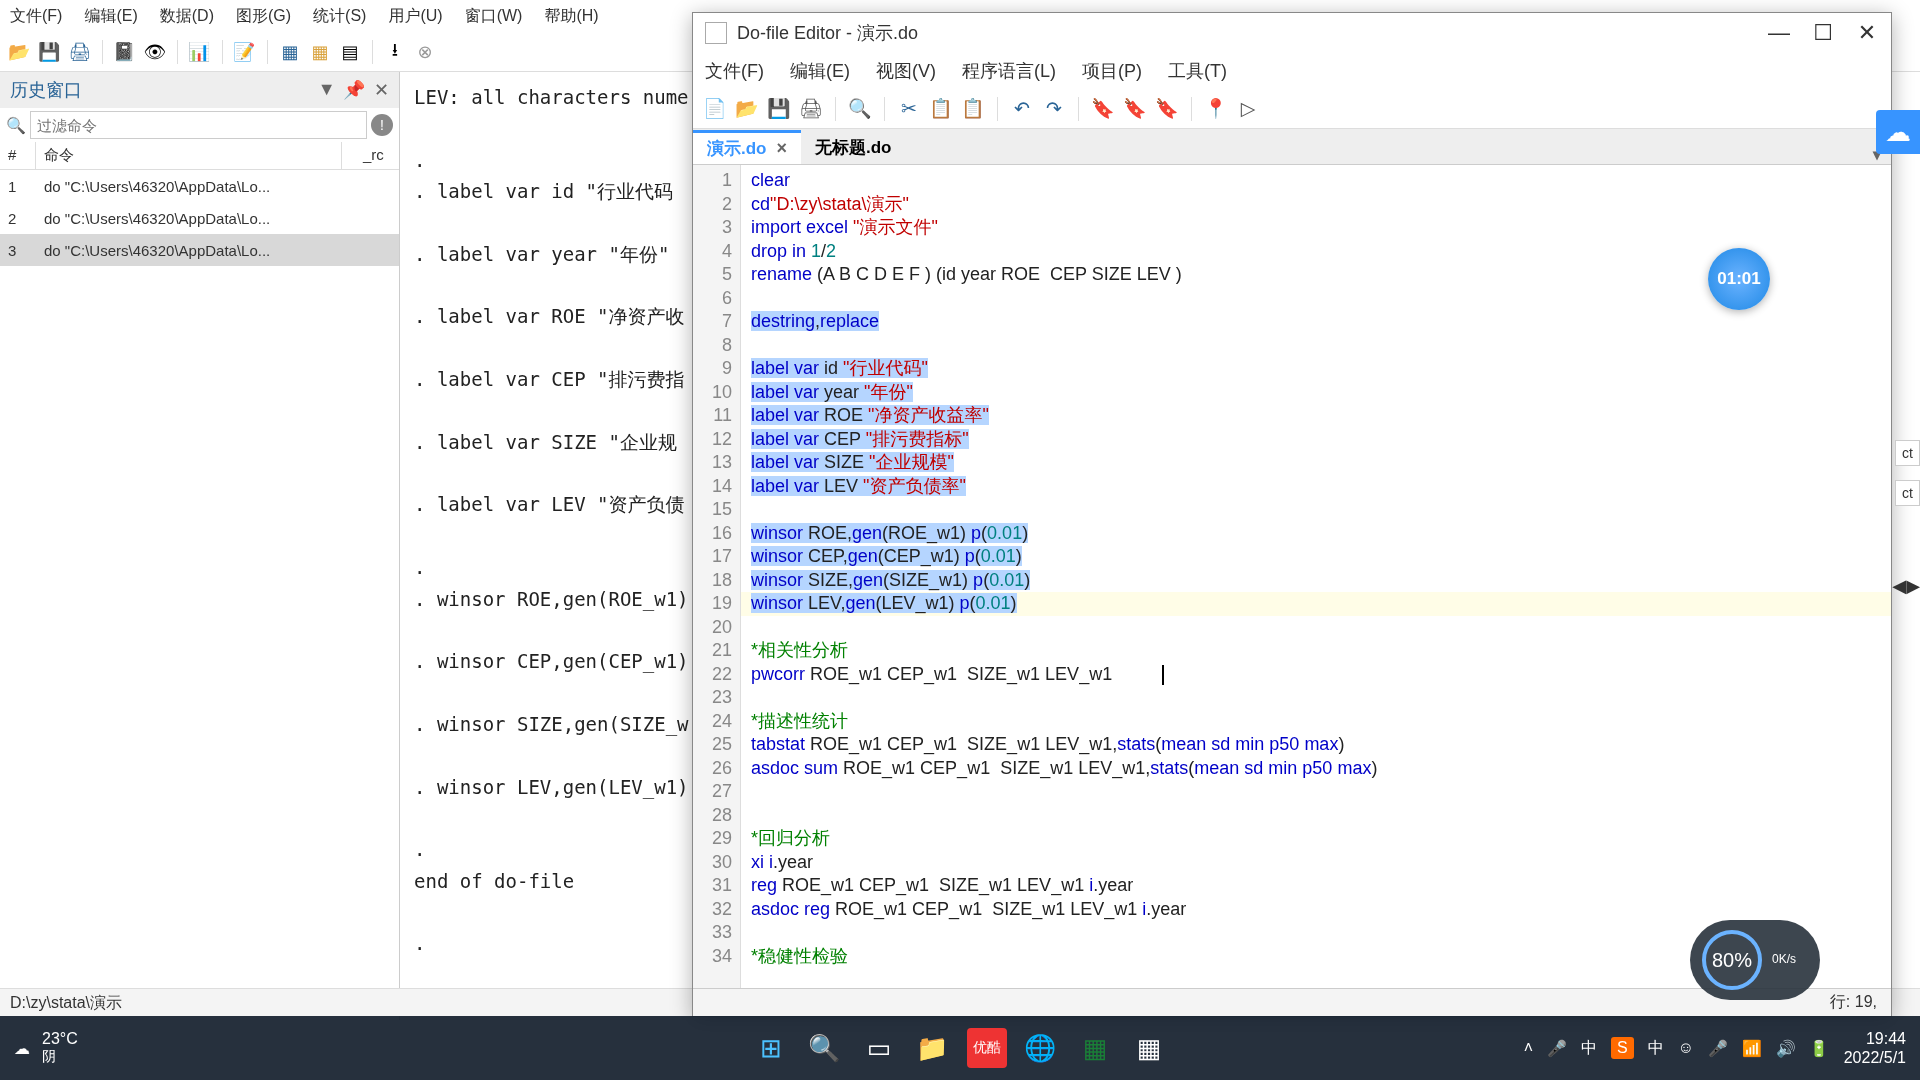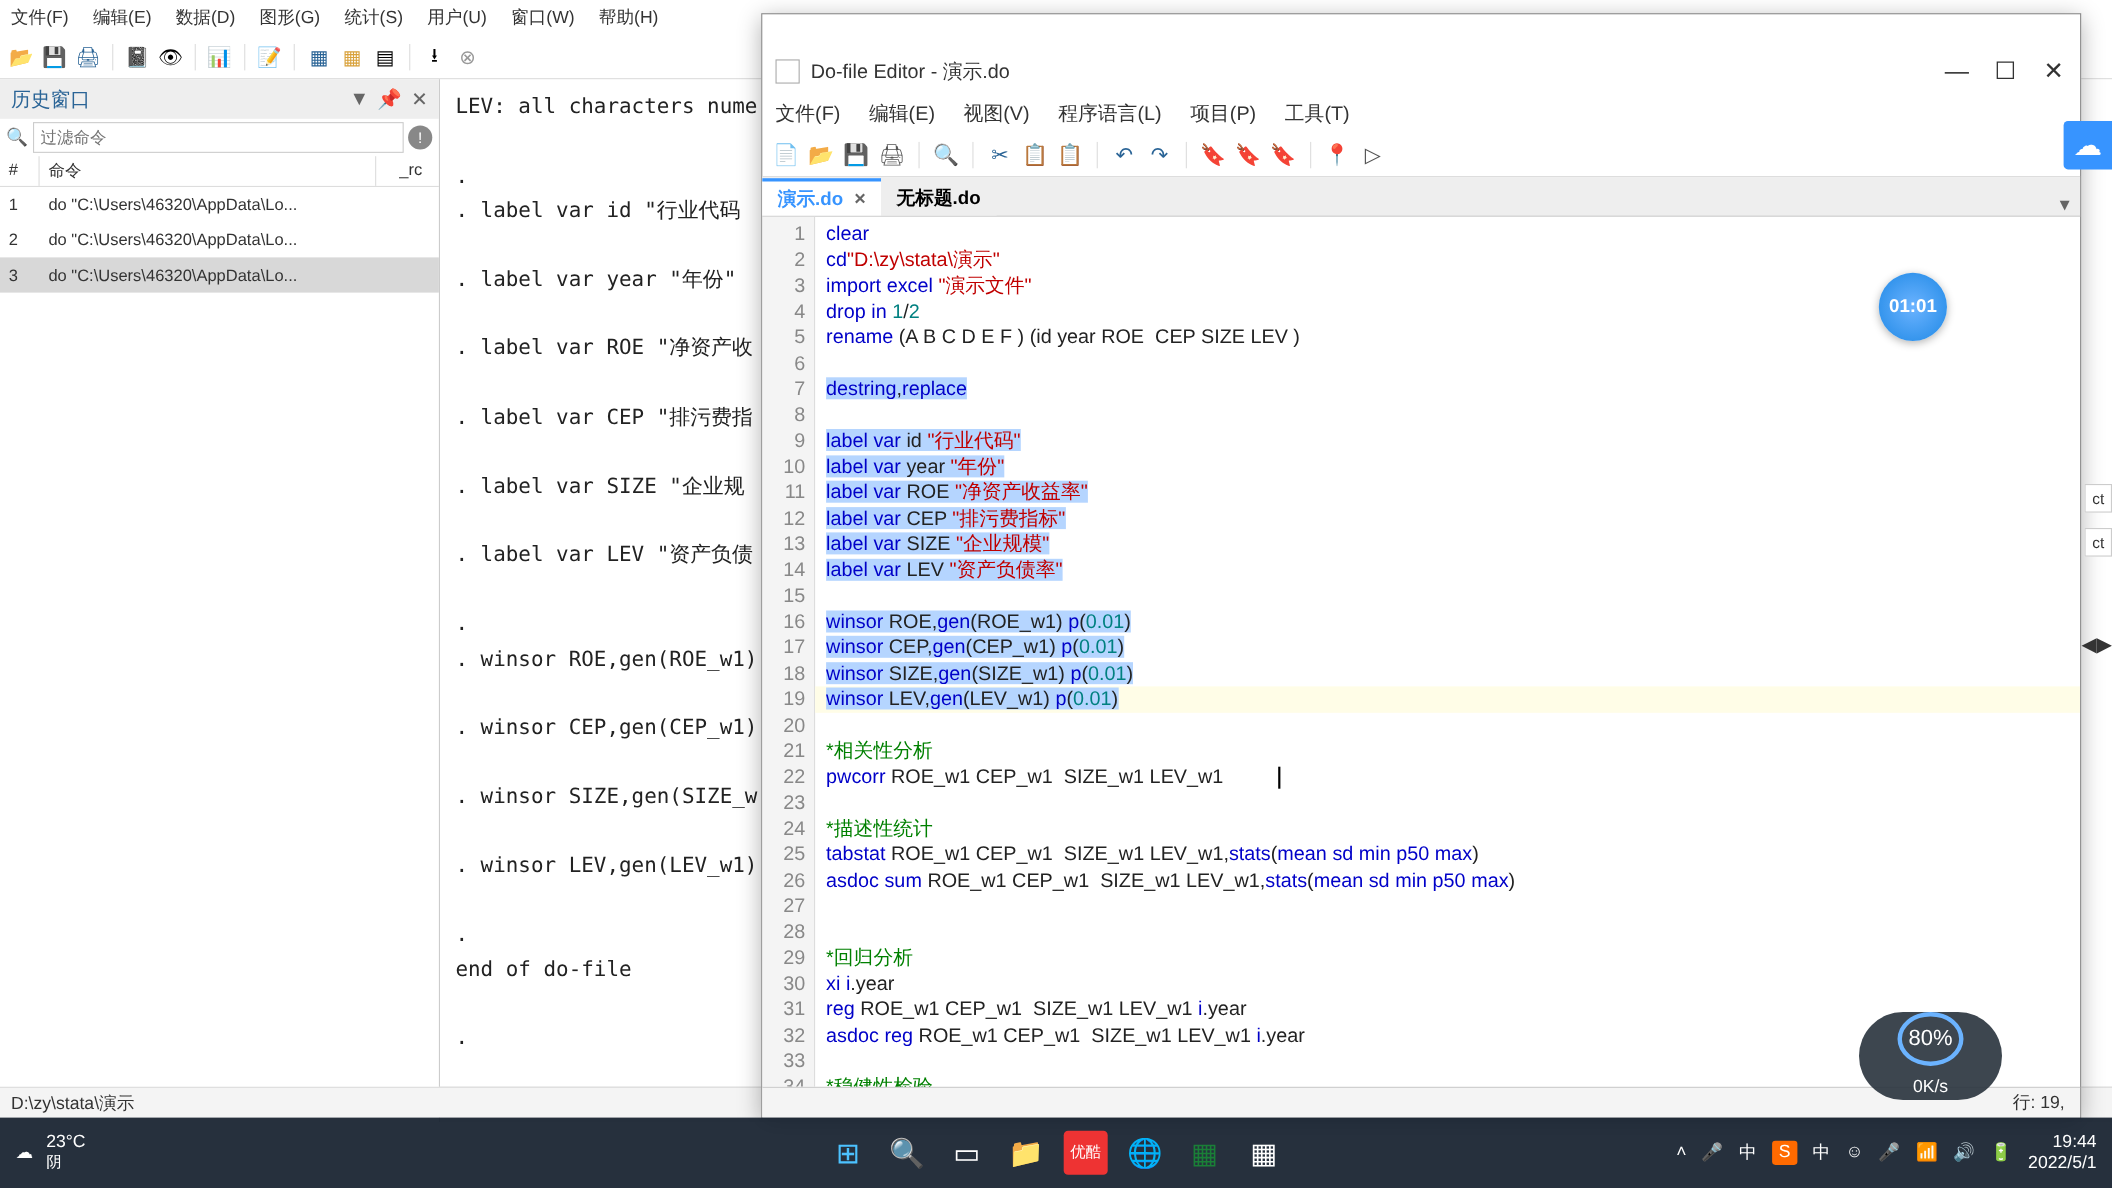--- a/index.html
+++ b/index.html
@@ -39,7 +39,7 @@
 
 
 .dofile-window { position: absolute; top: 12px; left: 692px; width: 1200px; height: 1005px; background: #fff; border: 1px solid #888; box-shadow: 0 4px 20px rgba(0,0,0,0.3); display: flex; flex-direction: column; }
-.dofile-titlebar { height: 40px; display: flex; align-items: center; justify-content: space-between; padding: 0 12px; margin-top: 32px; }
+.dofile-titlebar { height: 40px; display: flex; align-items: center; justify-content: space-between; padding: 0 12px; }
 .dofile-title-left { display: flex; align-items: center; gap: 10px; font-size: 18px; color: #333; }
 .dofile-title-left .app-icon2 { width: 22px; height: 22px; background: #fff; border: 1px solid #aaa; }
 .dofile-ctrls { display: flex; gap: 20px; }

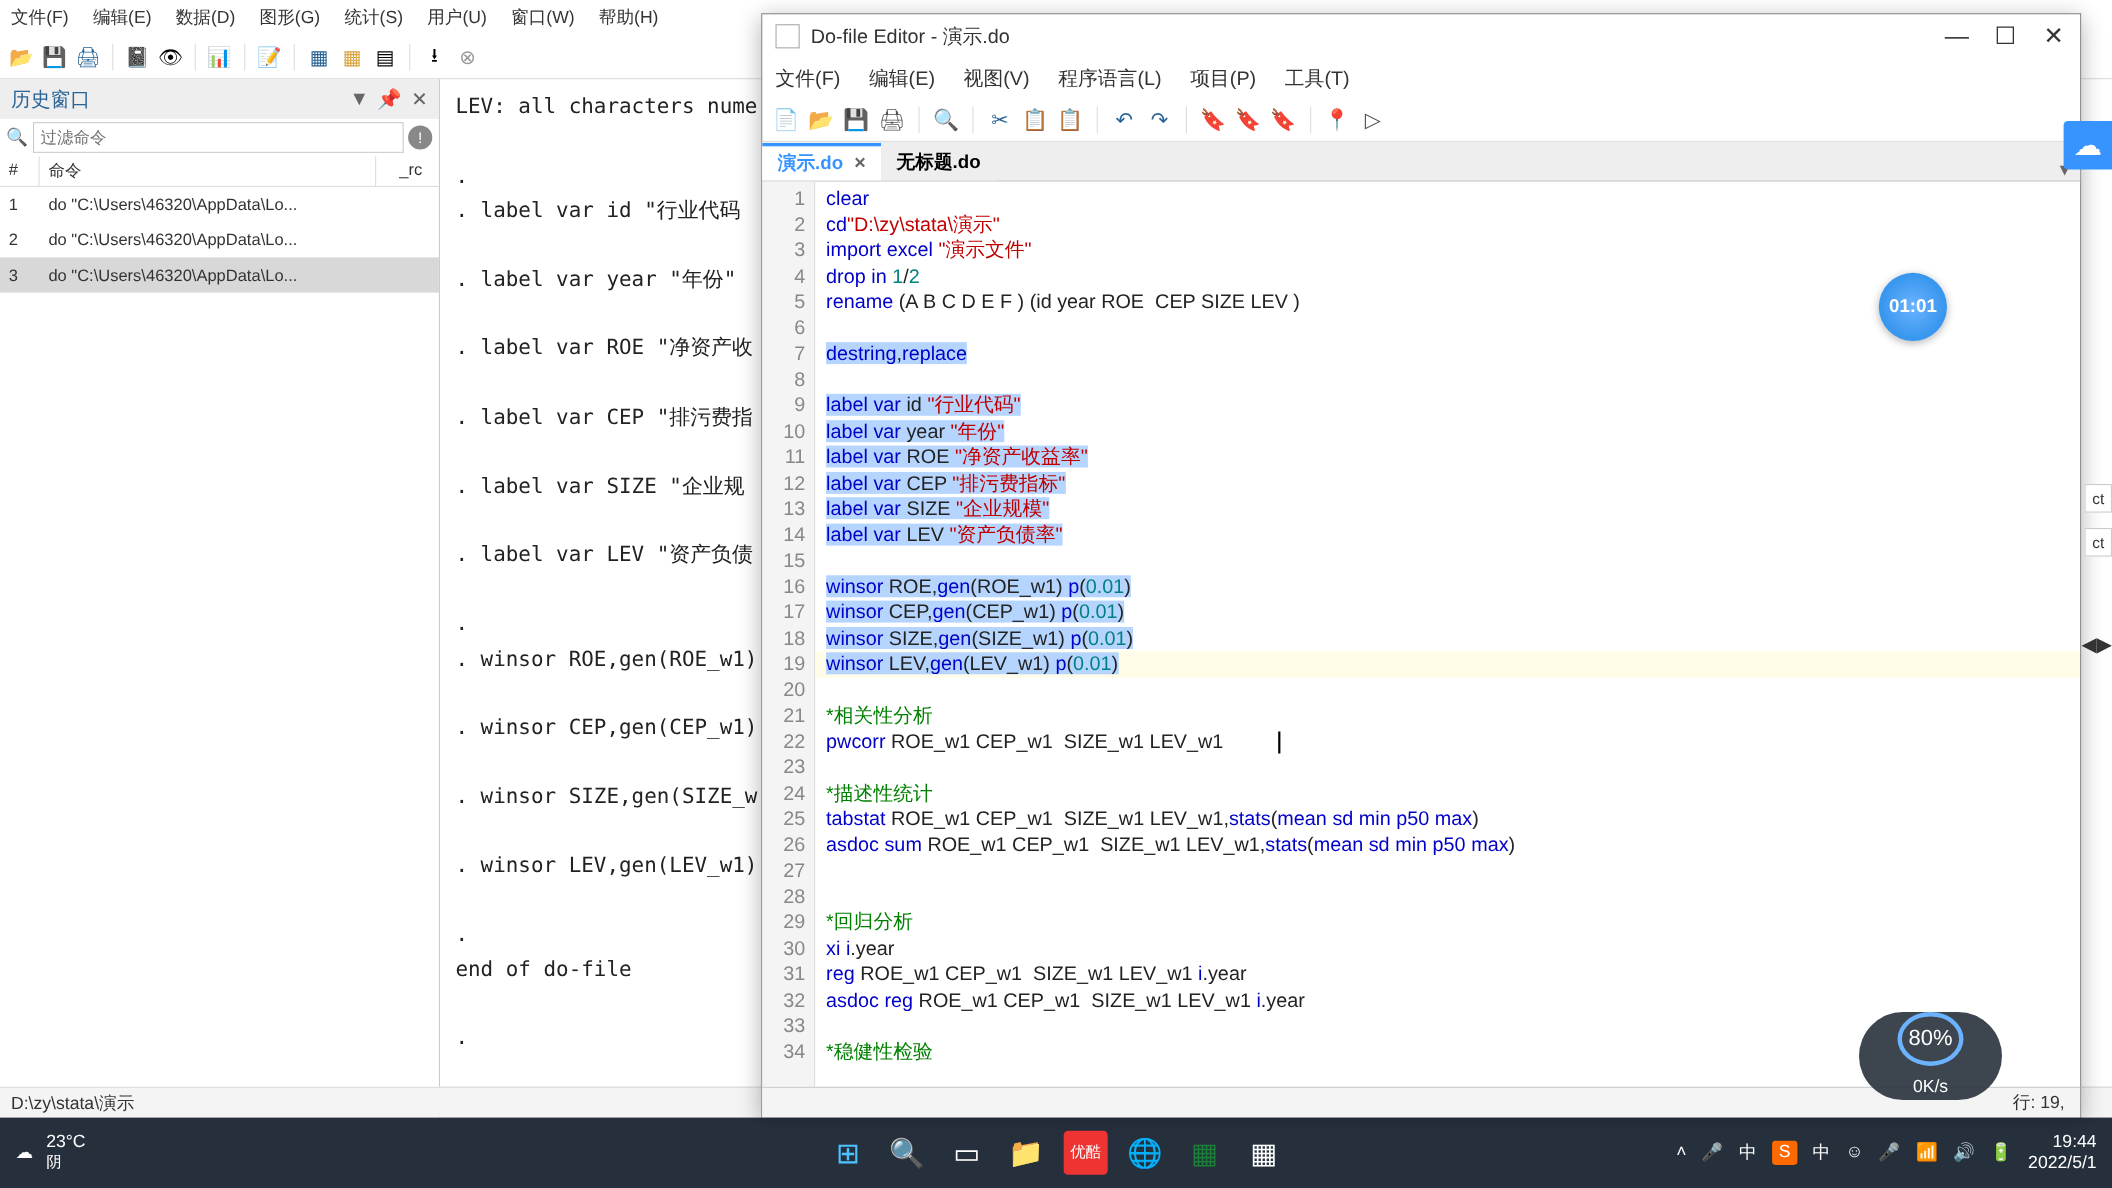--- a/index.html
+++ b/index.html
@@ -78,7 +78,7 @@
 
 .timer-bubble { position: absolute; top: 248px; right: 150px; width: 62px; height: 62px; border-radius: 50%; background: radial-gradient(circle,#6bb3ff,#1e88e5); color: #fff; display: flex; align-items: center; justify-content: center; font-size: 17px; font-weight: bold; box-shadow: 0 2px 8px rgba(0,0,0,0.3); }
 .cloud-btn { position: absolute; top: 110px; right: 0; width: 44px; height: 44px; background: #3794ff; display: flex; align-items: center; justify-content: center; color: #fff; font-size: 26px; border-radius: 4px 0 0 4px; }
-.perf-gauge { position: absolute; bottom: 80px; right: 100px; width: 130px; height: 80px; background: rgba(40,50,60,0.9); border-radius: 40px; display: flex; align-items: center; color: #fff; padding: 0 12px; gap: 10px; flex-direction: column; }
+.perf-gauge { position: absolute; bottom: 80px; right: 100px; width: 130px; height: 80px; background: rgba(40,50,60,0.9); border-radius: 40px; display: flex; align-items: center; color: #fff; padding: 0 12px; gap: 10px; }
 .gauge-circ { width: 60px; height: 60px; border-radius: 50%; border: 4px solid #6bb3ff; display: flex; align-items: center; justify-content: center; font-size: 20px; }
 .gauge-stats { font-size: 16px; line-height: 1.3; }
 .side-hint { position: absolute; right: 0; top: 440px; background: #fff; border: 1px solid #ccc; padding: 4px 6px; font-size: 14px; color: #333; }

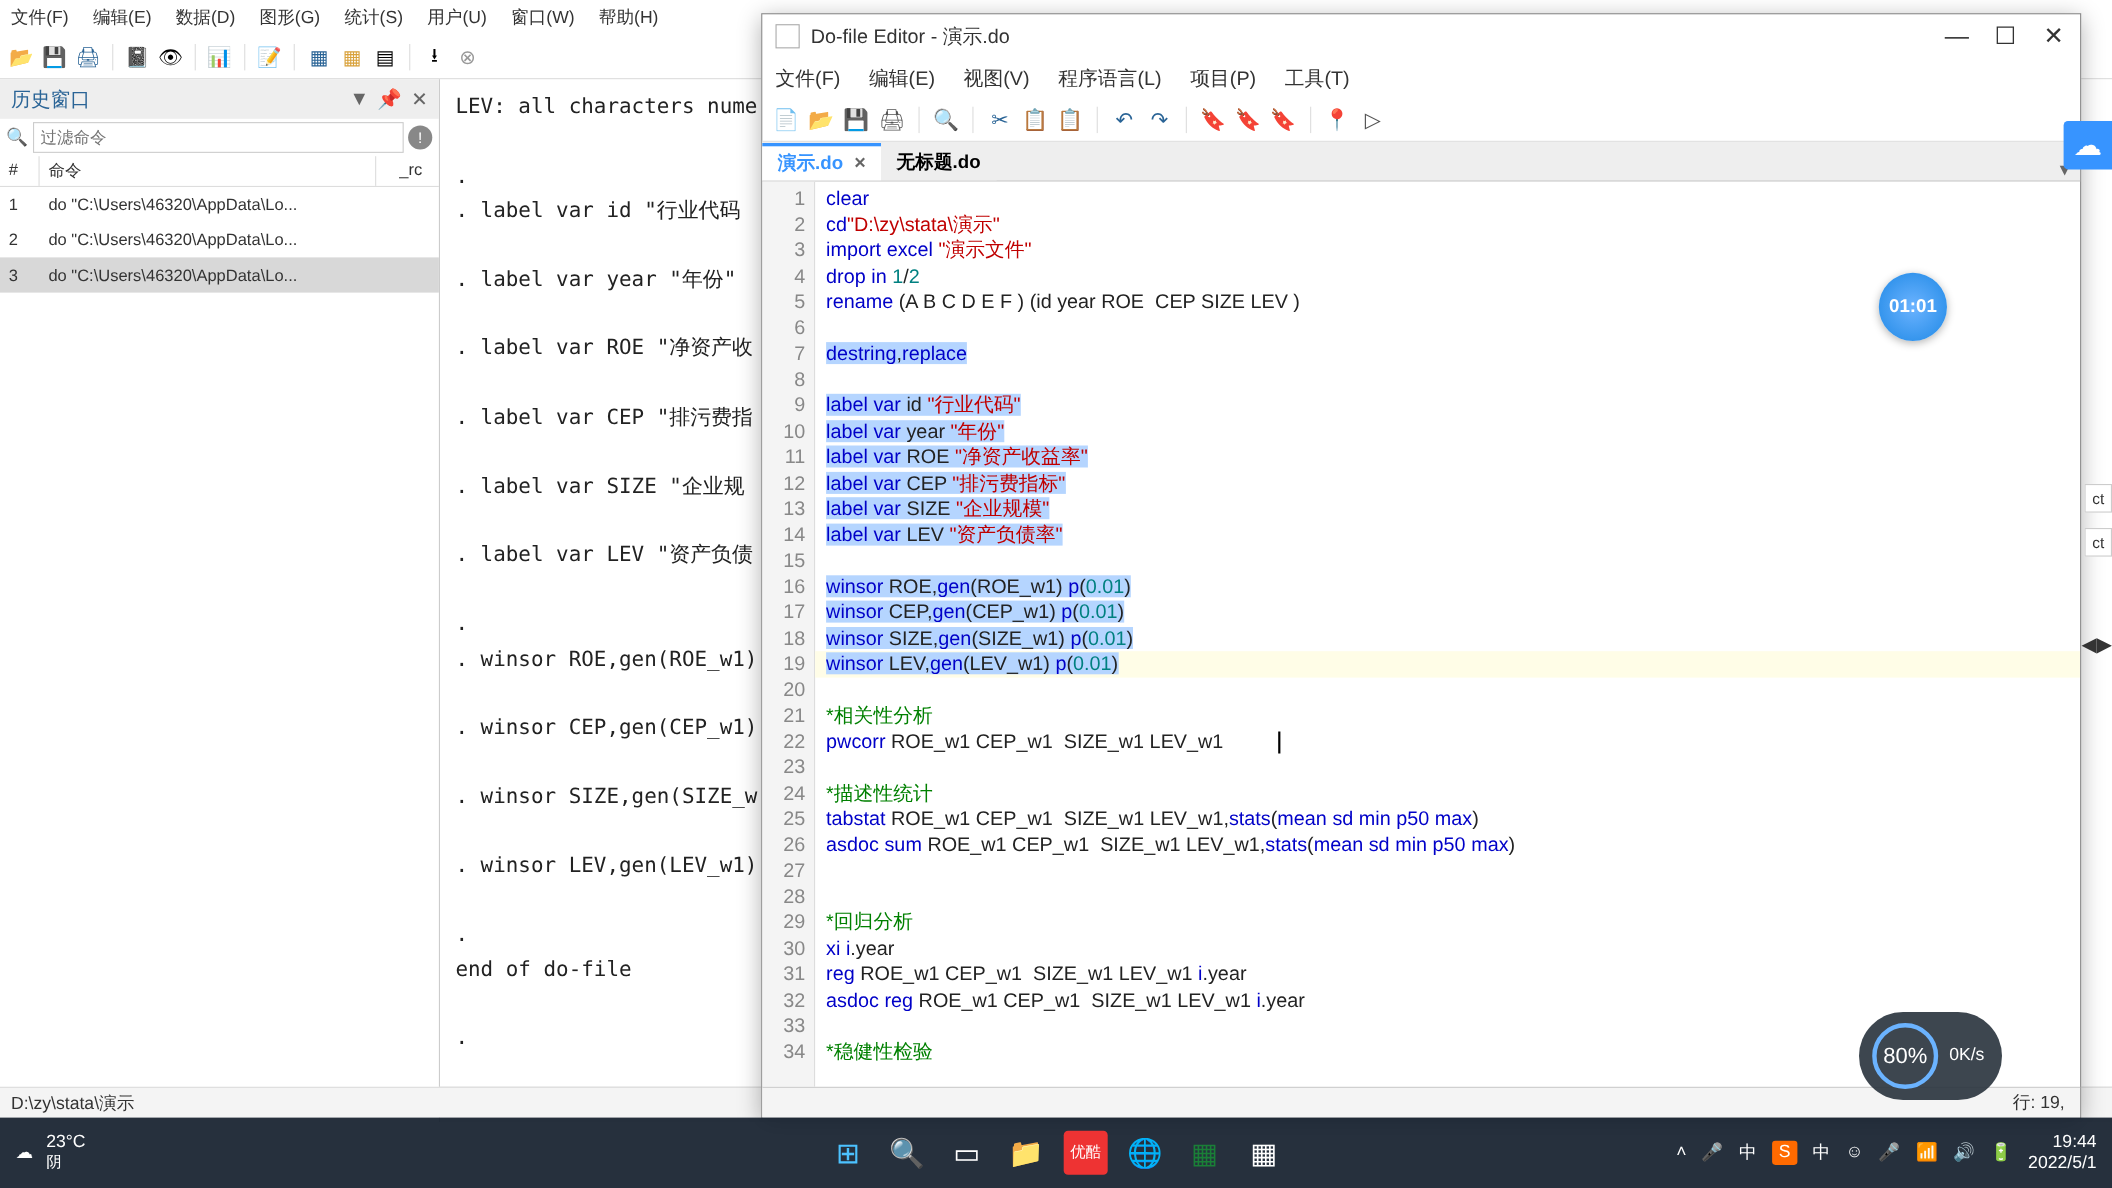--- a/index.html
+++ b/index.html
@@ -80,7 +80,7 @@
 .cloud-btn { position: absolute; top: 110px; right: 0; width: 44px; height: 44px; background: #3794ff; display: flex; align-items: center; justify-content: center; color: #fff; font-size: 26px; border-radius: 4px 0 0 4px; }
 .perf-gauge { position: absolute; bottom: 80px; right: 100px; width: 130px; height: 80px; background: rgba(40,50,60,0.9); border-radius: 40px; display: flex; align-items: center; color: #fff; padding: 0 12px; gap: 10px; }
 .gauge-circ { width: 60px; height: 60px; border-radius: 50%; border: 4px solid #6bb3ff; display: flex; align-items: center; justify-content: center; font-size: 20px; }
-.gauge-stats { font-size: 16px; line-height: 1.3; }
+.gauge-stats { font-size: 12px; line-height: 1.3; }
 .side-hint { position: absolute; right: 0; top: 440px; background: #fff; border: 1px solid #ccc; padding: 4px 6px; font-size: 14px; color: #333; }
 .side-hint2 { position: absolute; right: 0; top: 480px; background: #fff; border: 1px solid #ccc; padding: 4px 6px; font-size: 14px; color: #333; }
 .side-arrow { position: absolute; right: 0; top: 575px; font-size: 18px; color: #333; }

